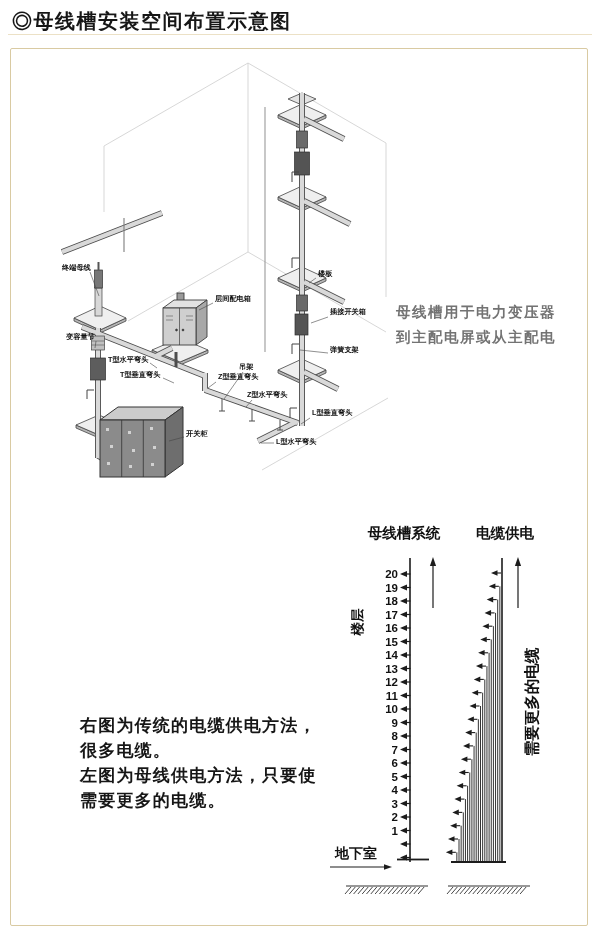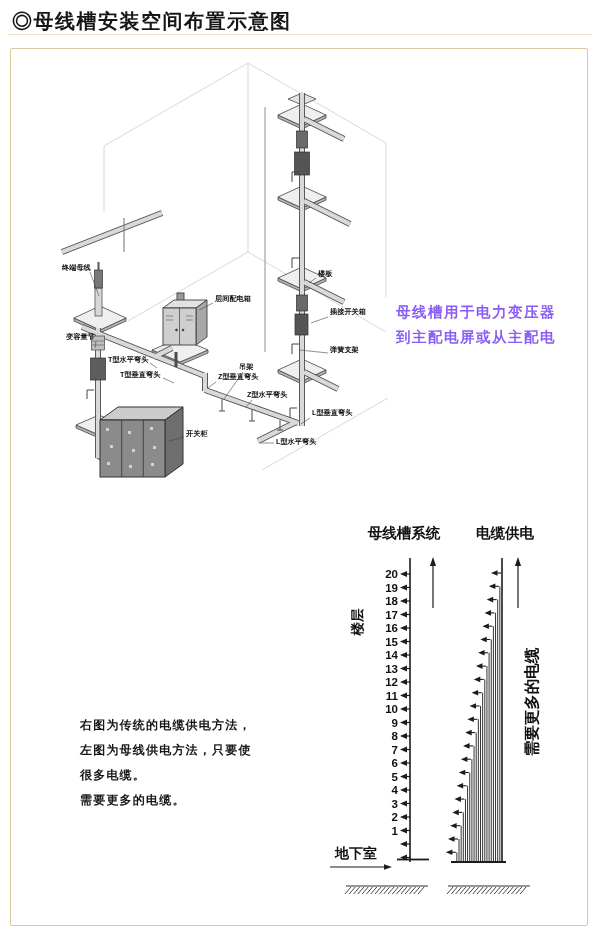--- a/index.html
+++ b/index.html
@@ -9,7 +9,7 @@
   .title-rule{position:absolute;left:8px;top:34px;width:584px;height:1px;background:#ece1c6}
   .frame{position:absolute;left:10px;top:48px;width:576px;height:876px;border:1px solid #d9caa2;border-radius:2px}
   .note-right{position:absolute;left:396px;top:300px;width:180px;font-size:14.5px;font-weight:700;
-              line-height:25px;letter-spacing:1.5px;color:#8b5cf6}
+              line-height:25px;letter-spacing:1.5px;color:#737373}
   .note-bottom{position:absolute;left:80px;top:713px;width:250px;font-size:12px;font-weight:700;
                line-height:25px;letter-spacing:1.2px;color:#161616}
   svg{position:absolute}

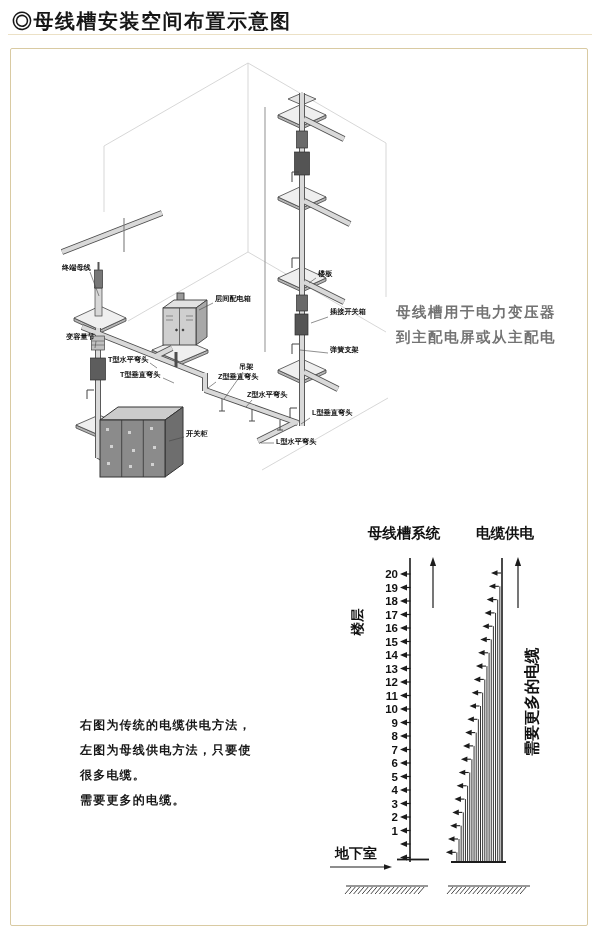--- a/index.html
+++ b/index.html
@@ -10,7 +10,7 @@
   .frame{position:absolute;left:10px;top:48px;width:576px;height:876px;border:1px solid #d9caa2;border-radius:2px}
   .note-right{position:absolute;left:396px;top:300px;width:180px;font-size:14.5px;font-weight:700;
               line-height:25px;letter-spacing:1.5px;color:#737373}
-  .note-bottom{position:absolute;left:80px;top:713px;width:250px;font-size:12px;font-weight:700;
+  .note-bottom{position:absolute;left:80px;top:713px;width:250px;font-size:17px;font-weight:700;
                line-height:25px;letter-spacing:1.2px;color:#161616}
   svg{position:absolute}
   #iso{left:0;top:48px}

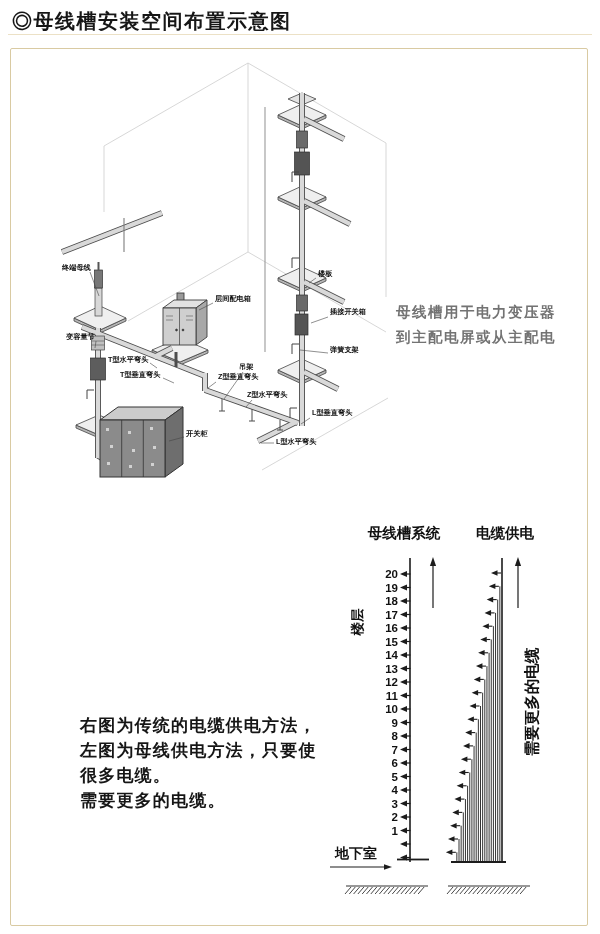--- a/index.html
+++ b/index.html
@@ -204,8 +204,8 @@
 
 <div class="note-bottom">
   <div>右图为传统的电缆供电方法，</div>
+  <div>很多电缆。</div>
   <div>左图为母线供电方法，只要使</div>
-  <div>很多电缆。</div>
   <div>需要更多的电缆。</div>
 </div>
 

